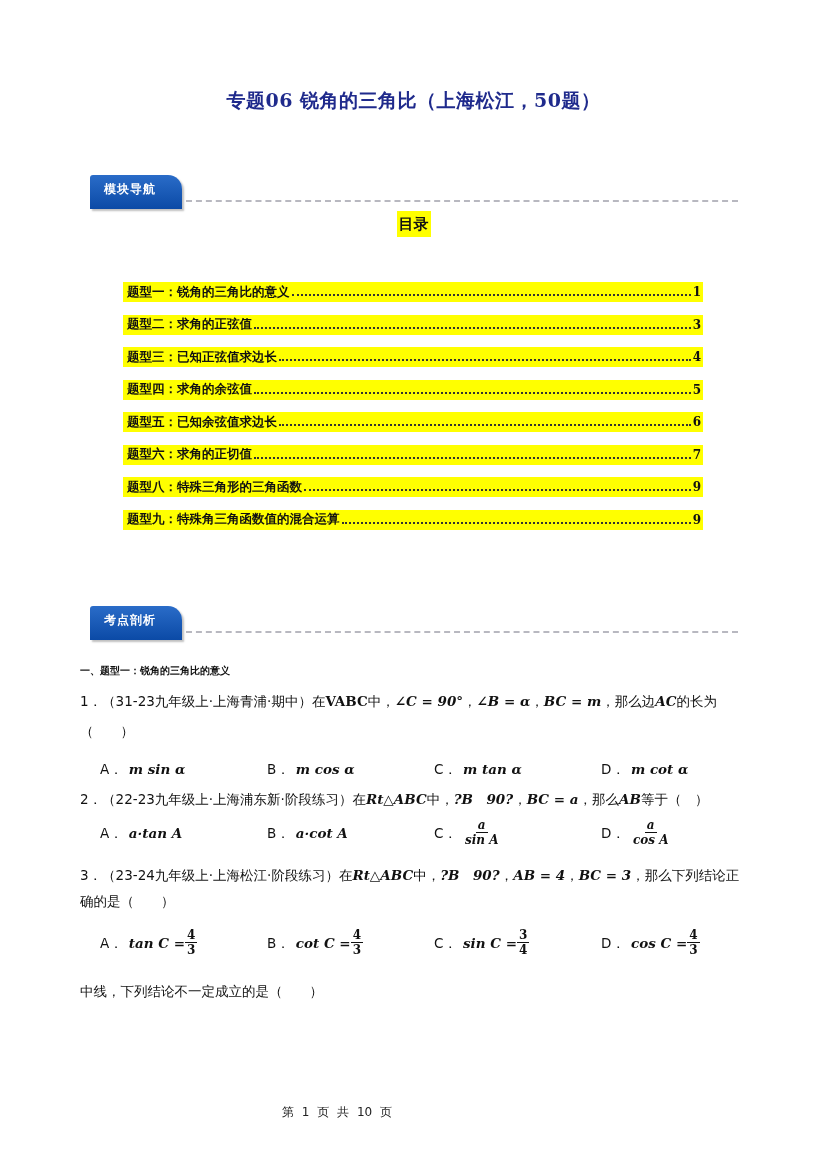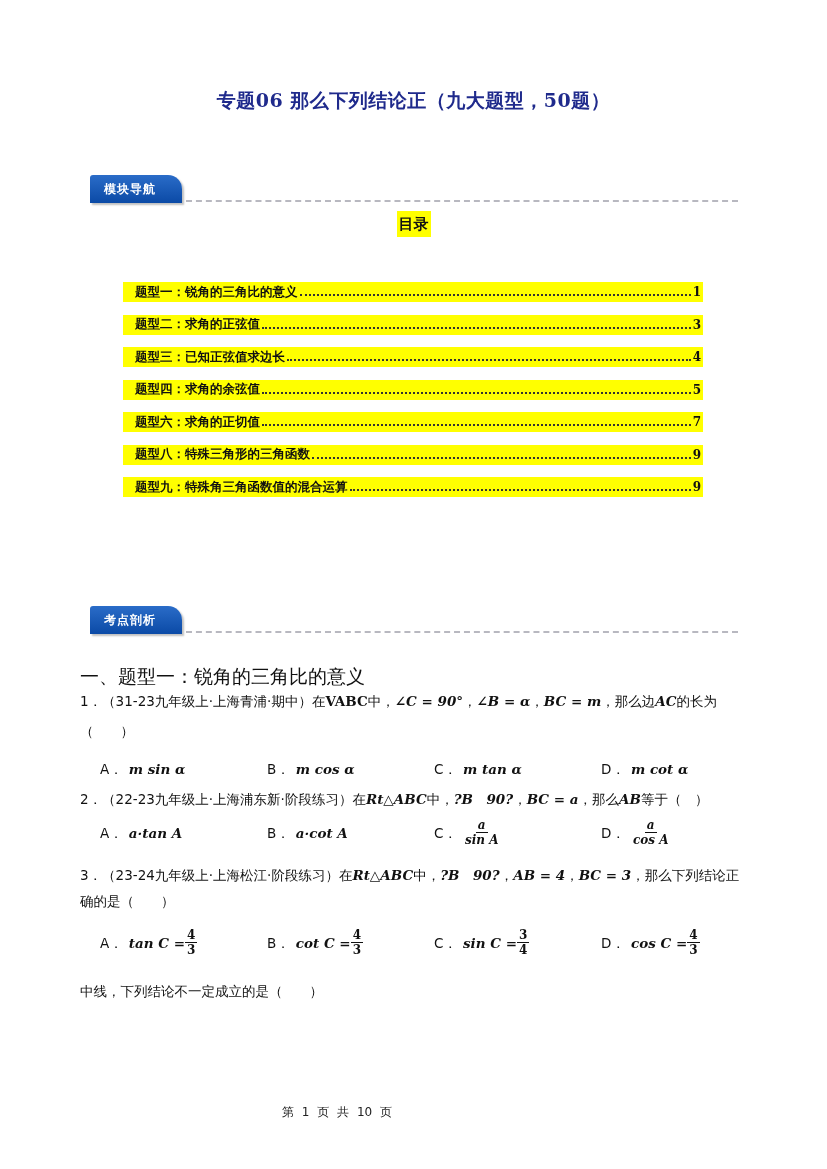--- a/index.html
+++ b/index.html
@@ -62,7 +62,7 @@
 </head>
 <body>
 
-<div class="title">专题06 那么下列结论正（九大题型，50题）</div>
+<div class="title">专题06 锐角的三角比（上海松江，50题）</div>
 
 <div class="section-bar" style="top:175px">
   <div class="section-tab">模块导航</div>

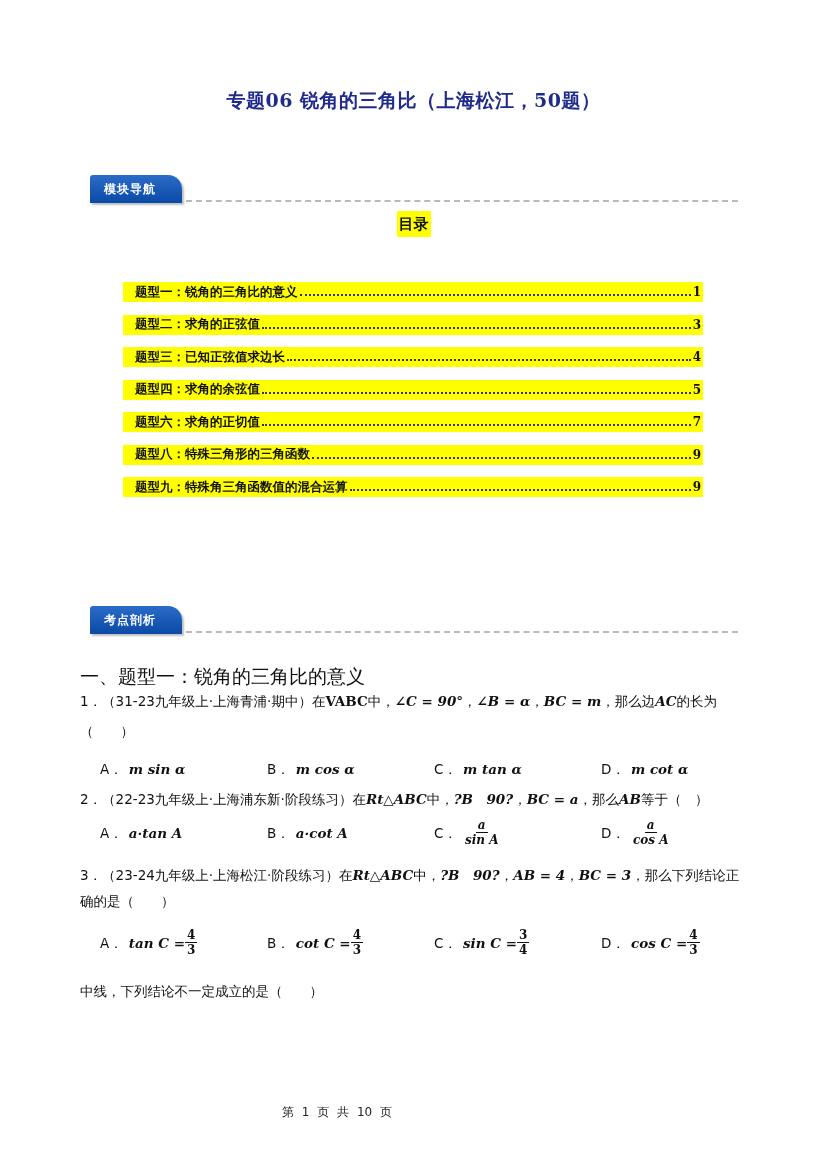--- a/index.html
+++ b/index.html
@@ -14,7 +14,7 @@
 
   .section-bar { position: absolute; left: 90px; width: 648px; height: 30px; }
   .section-tab {
-    position: absolute; left: 0; top: 0; height: 28px; width: 92px;
+    position: absolute; left: 0; top: 0; height: 34px; width: 92px;
     background: linear-gradient(#2a6cc8, #0b4aa6);
     border-radius: 3px 14px 0 0;
     box-shadow: 2px 2px 2px rgba(0,0,0,0.25);

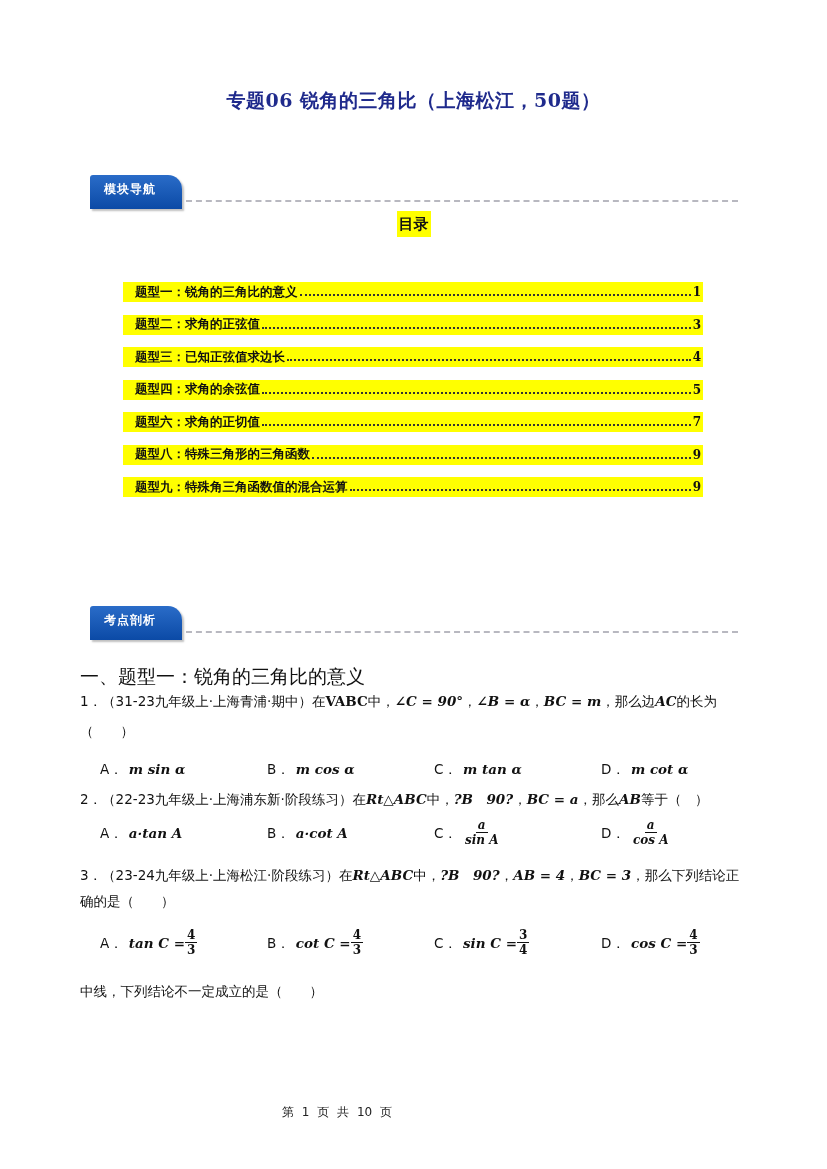--- a/index.html
+++ b/index.html
@@ -38,7 +38,7 @@
     position: relative; height: 20px; margin-bottom: 12.5px; background: #ffff00;
     display: flex; align-items: center; font-size: 12.5px; font-weight: bold;
   }
-  .toc-label { white-space: nowrap; padding-left: 12px; }
+  .toc-label { white-space: nowrap; padding-left: 4px; }
   .toc-dots {
     flex: 1; height: 10px; margin: 0 2px; border-bottom: 2px dotted #333; position: relative; top: -1px;
   }

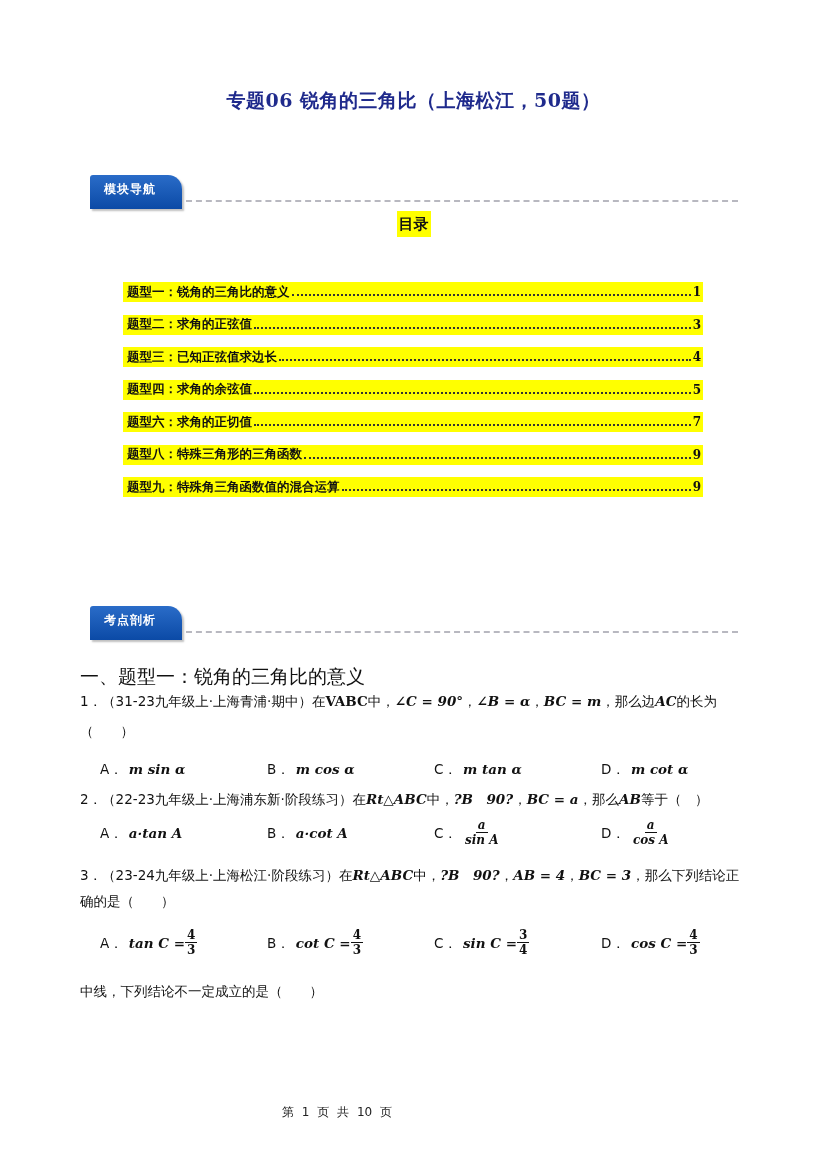--- a/index.html
+++ b/index.html
@@ -93,6 +93,11 @@
       <span class="toc-page">5</span>
     </div>
   <div class="toc-row">
+      <span class="toc-label">题型五：已知余弦值求边长</span>
+      <span class="toc-dots"></span>
+      <span class="toc-page">6</span>
+    </div>
+  <div class="toc-row">
       <span class="toc-label">题型六：求角的正切值</span>
       <span class="toc-dots"></span>
       <span class="toc-page">7</span>

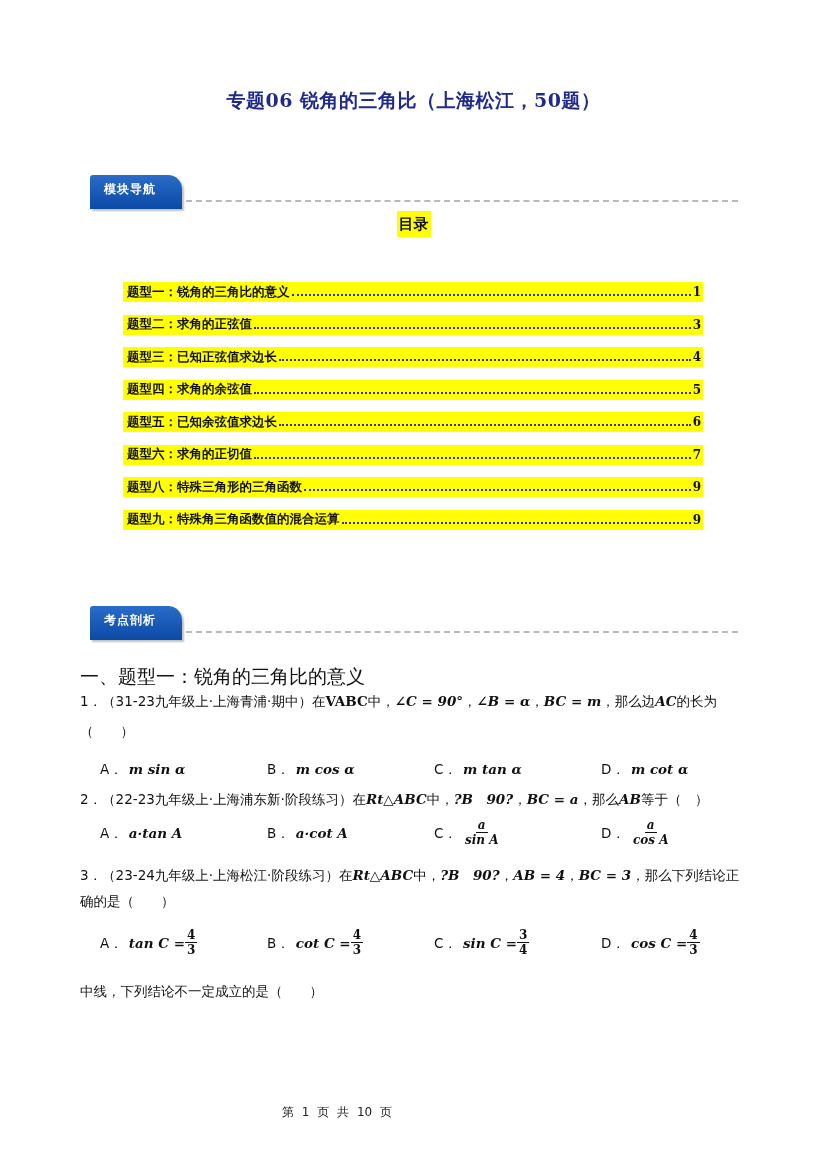--- a/index.html
+++ b/index.html
@@ -45,7 +45,7 @@
   .toc-page { font-family: "DejaVu Serif", serif; font-size: 12px; padding-right: 2px; }
 
   .content { position: absolute; left: 80px; width: 680px; font-size: 13.5px; }
-  .h-type { font-weight: normal; font-size: 19px; }
+  .h-type { font-weight: bold; font-size: 10px; }
   .q { line-height: 22px; }
   .m { font-family: "DejaVu Serif", serif; font-weight: bold; font-style: italic; }
   .mr { font-family: "DejaVu Serif", serif; font-weight: bold; }

